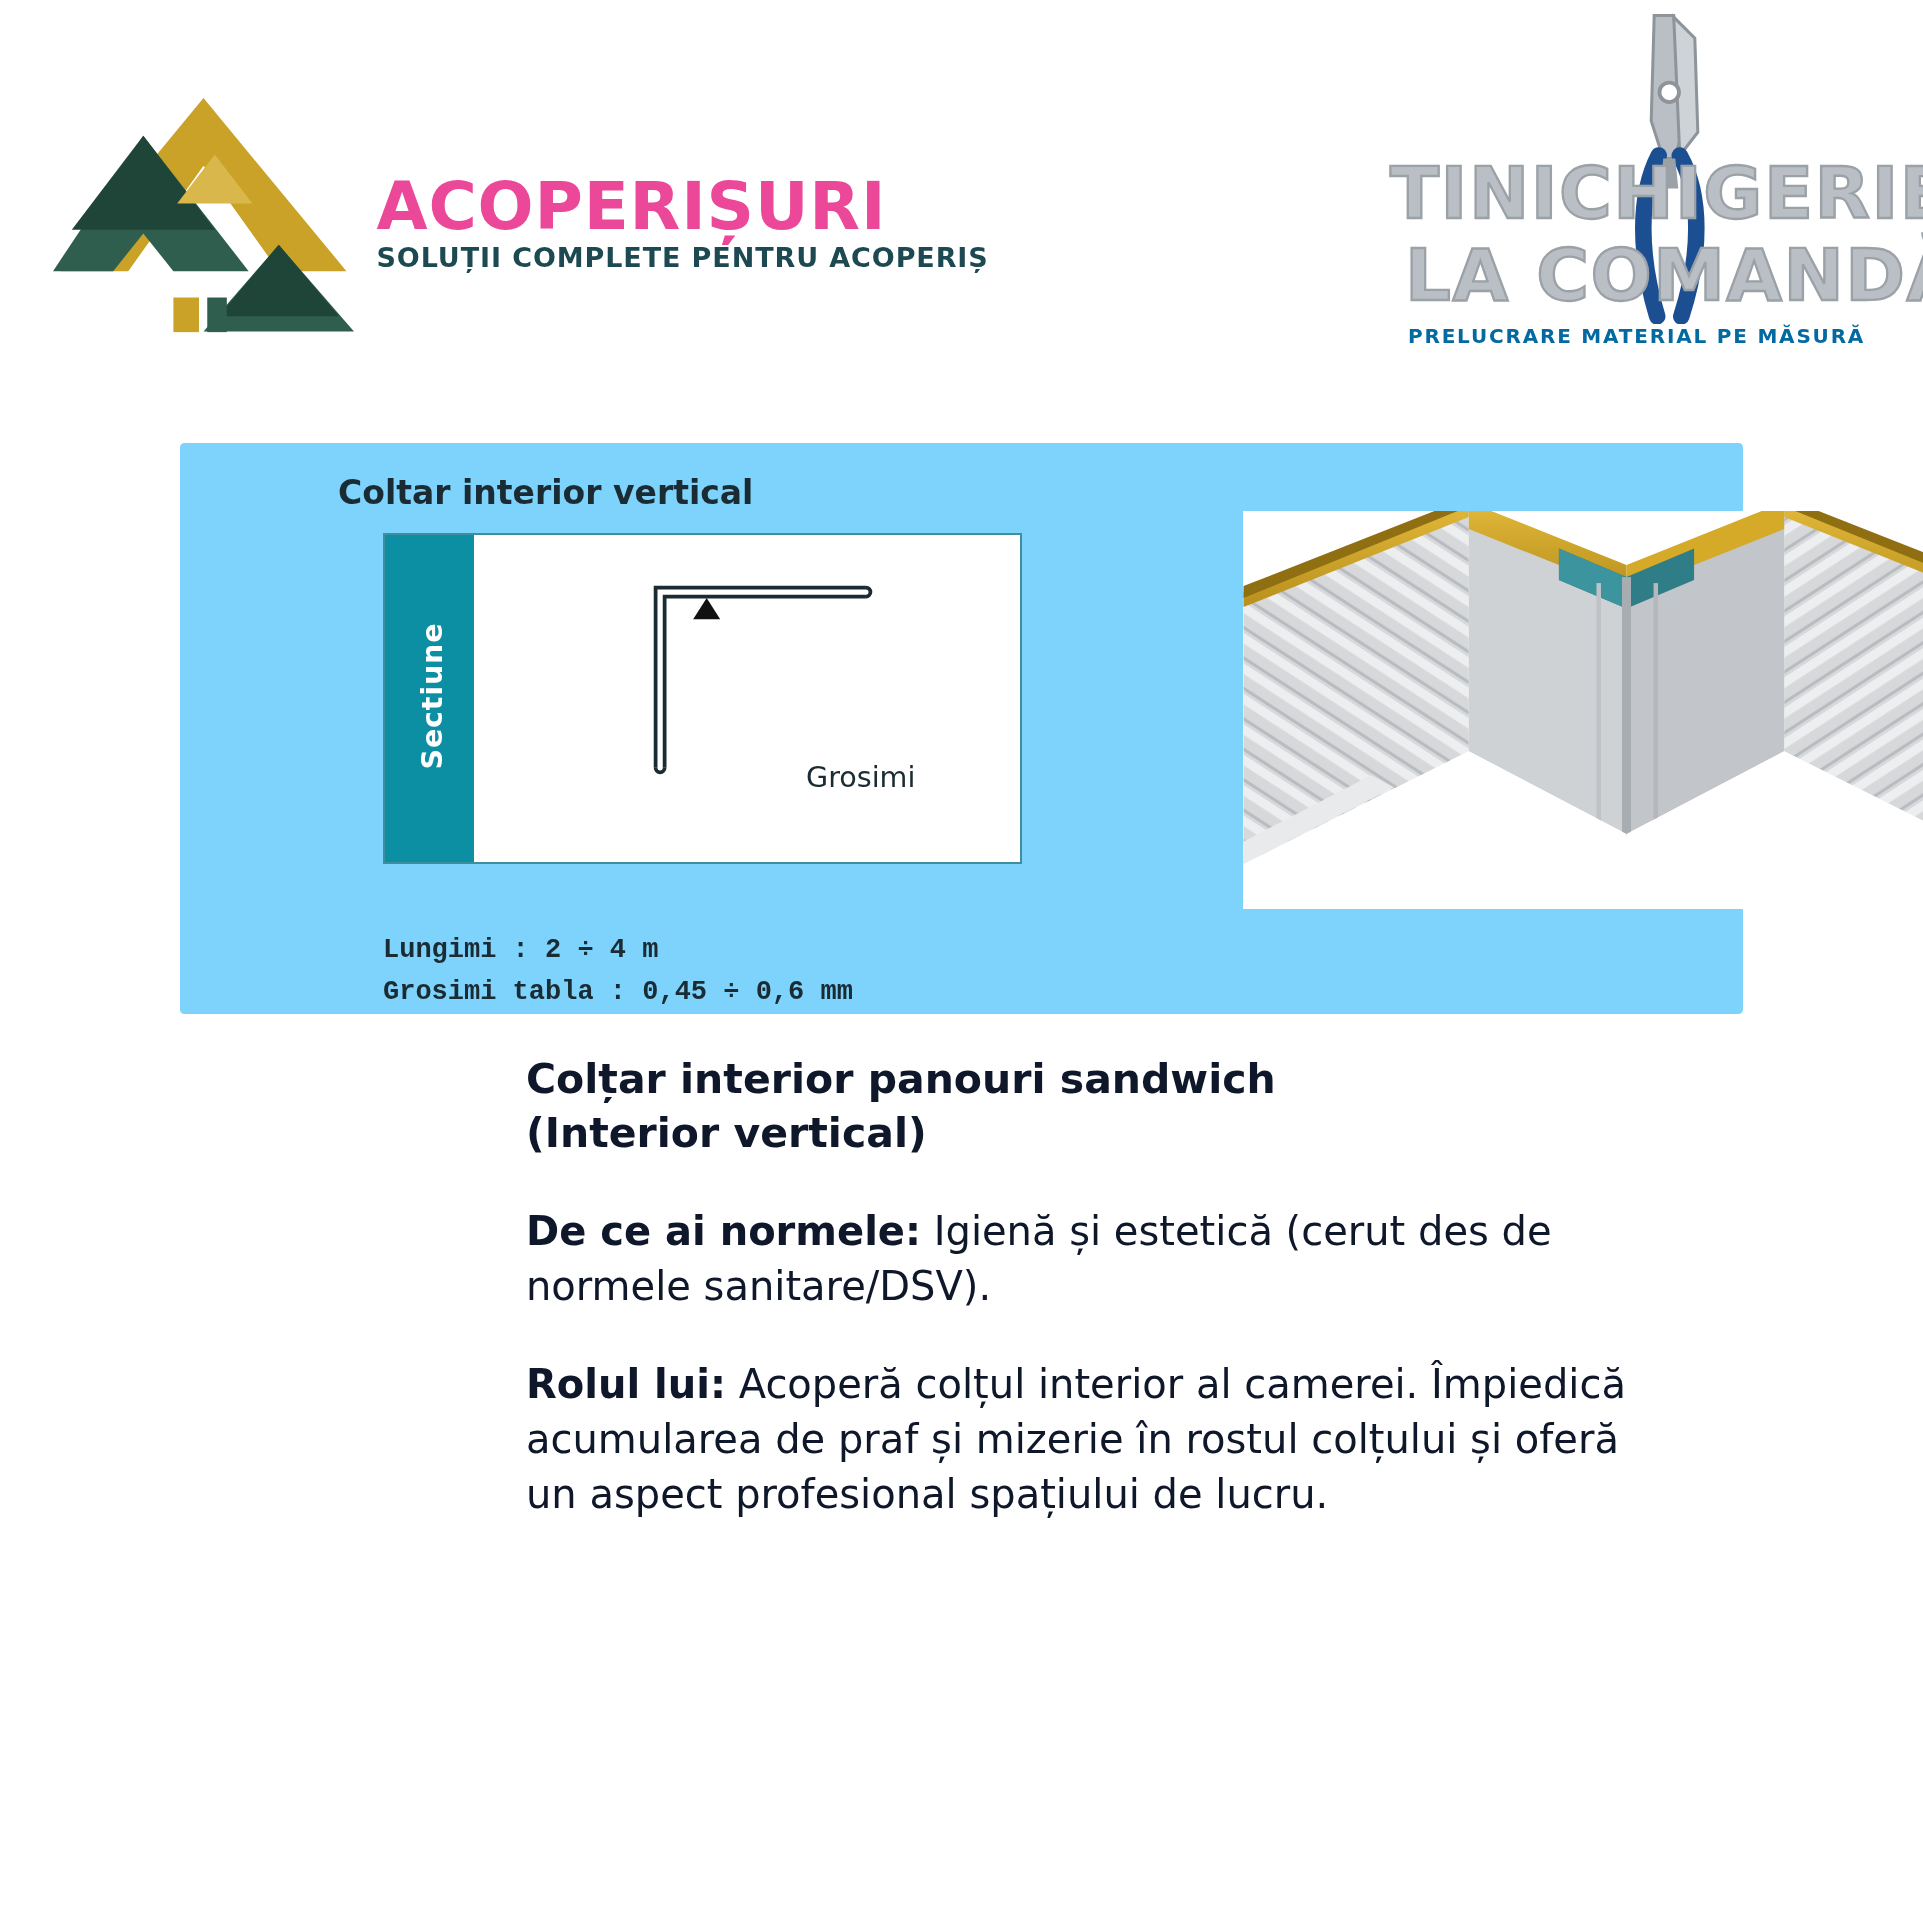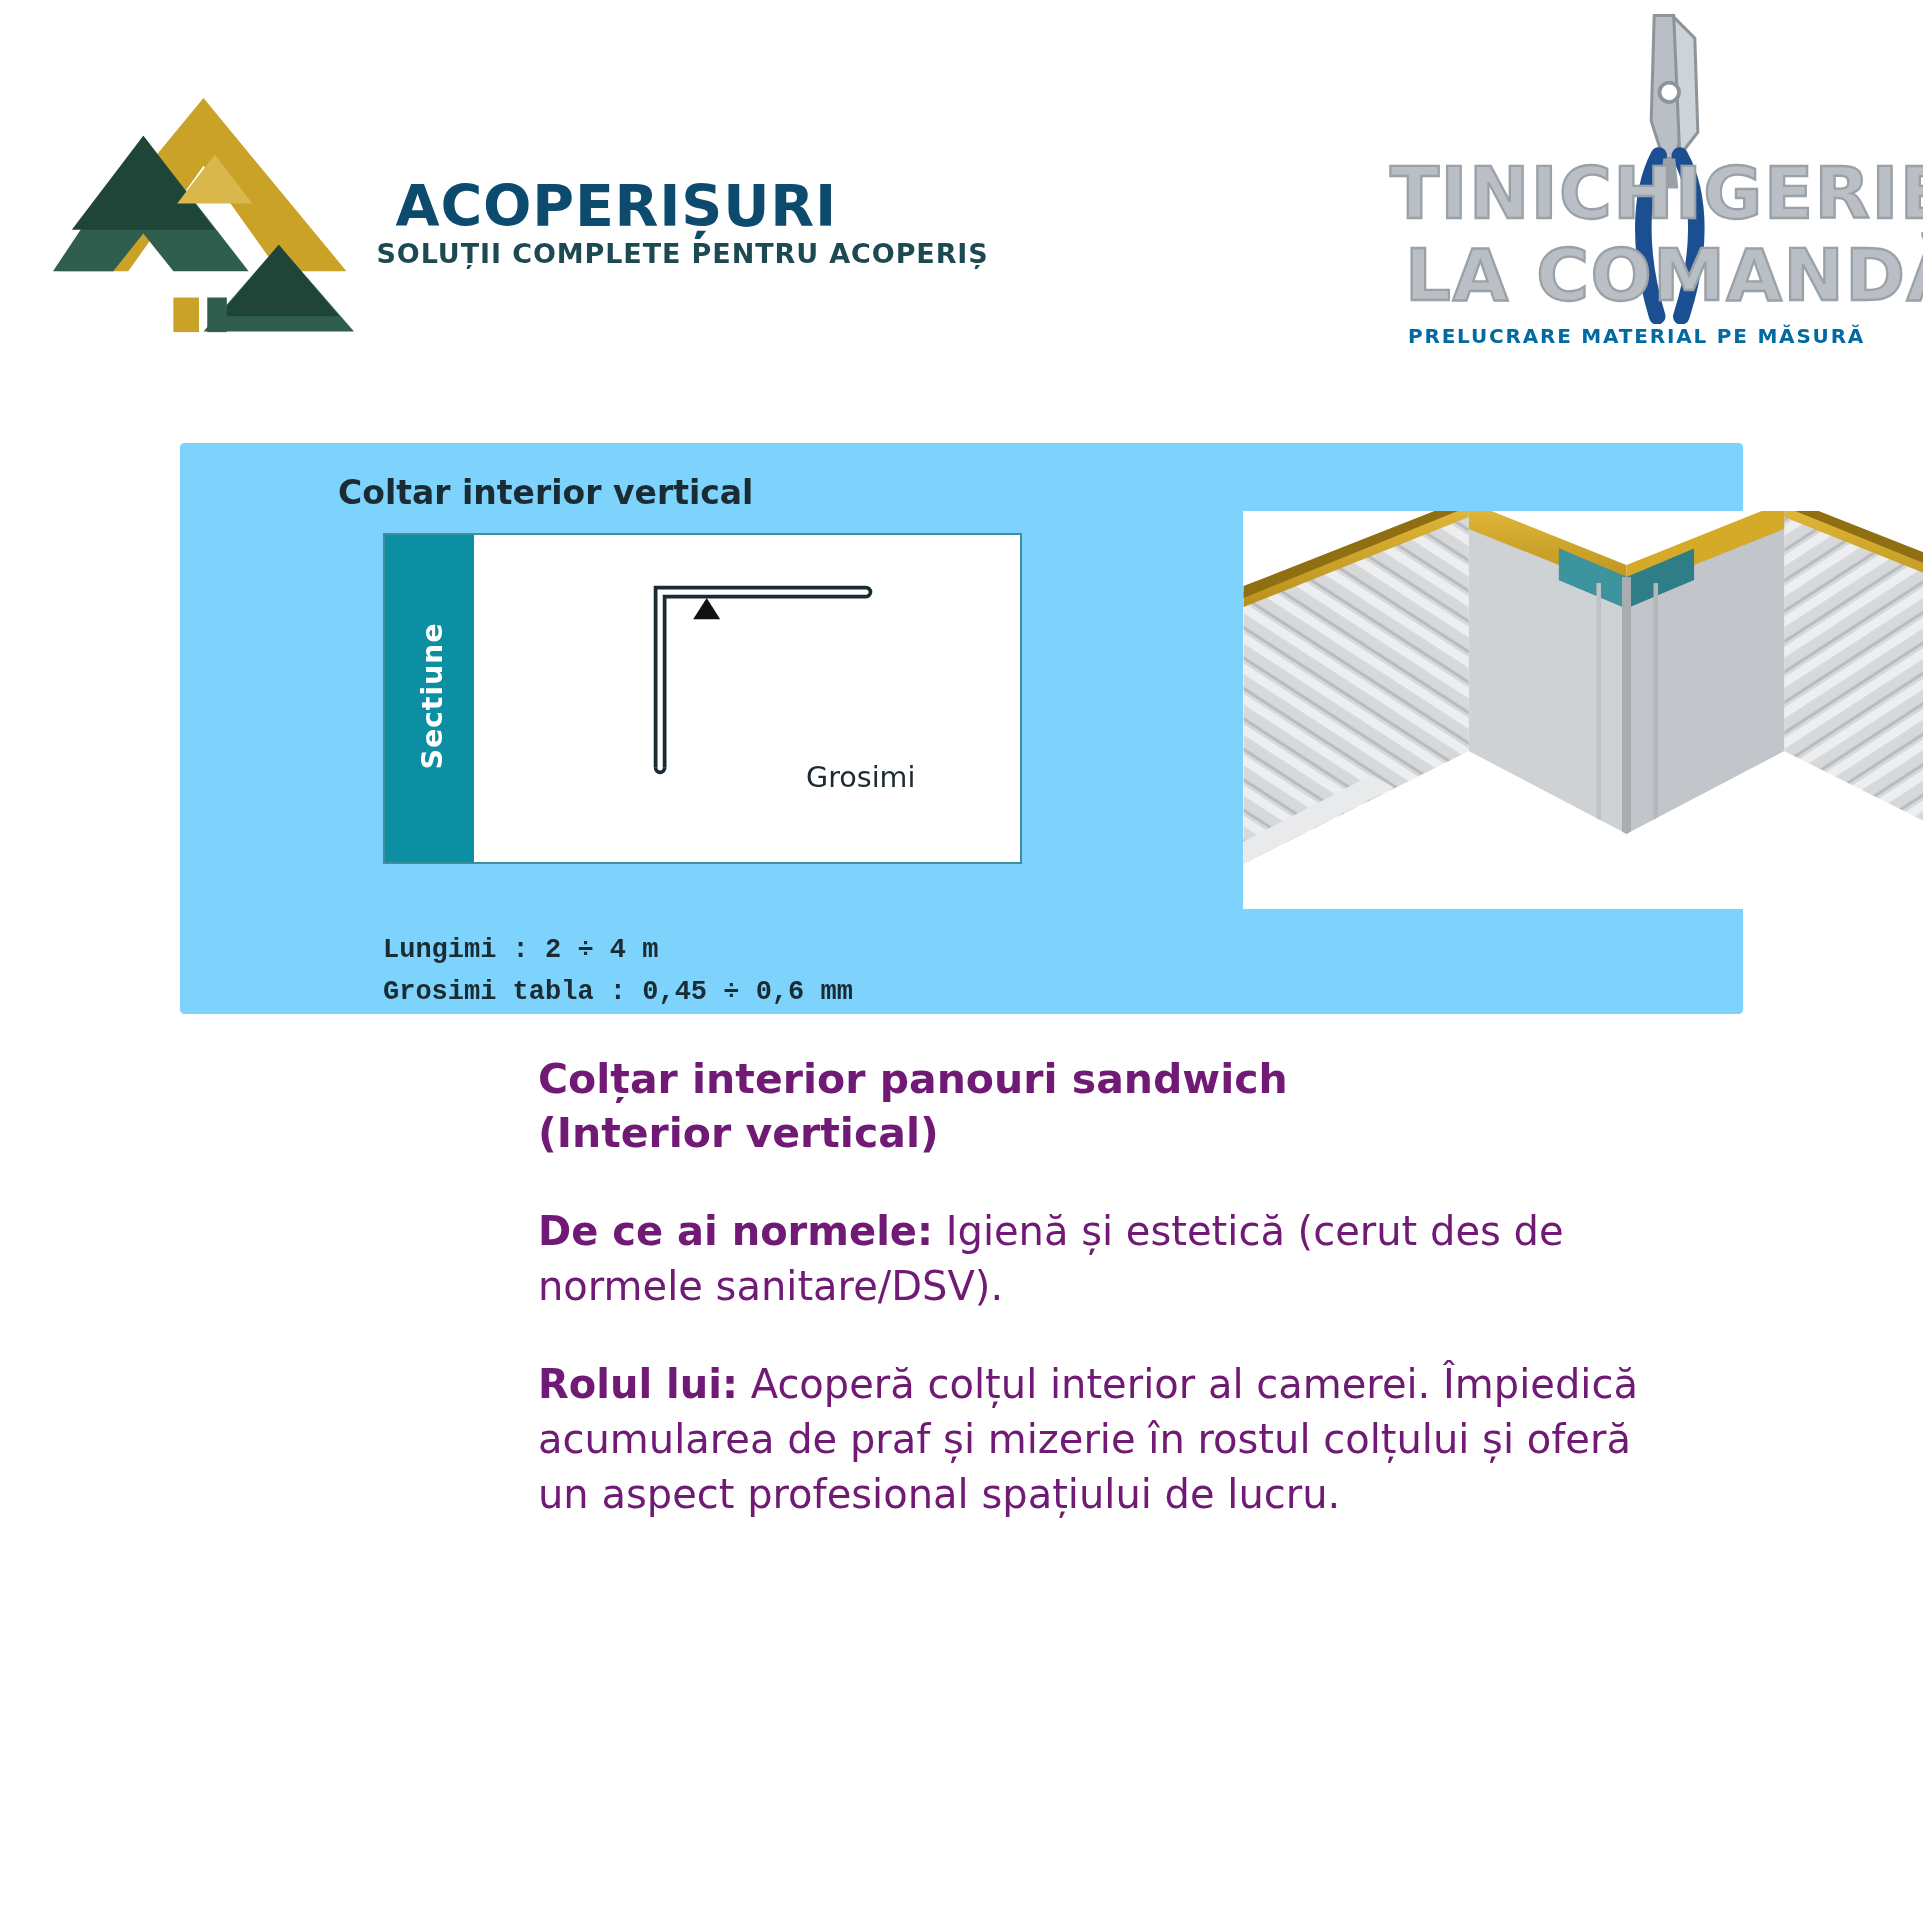--- a/index.html
+++ b/index.html
@@ -62,13 +62,12 @@
   }
   .brand-line2 {
     font-family: "DejaVu Sans", sans-serif;
-    font-size: 57px;
+    font-size: 66px;
     font-weight: 700;
     letter-spacing: 0.8px;
-    color: #0c4a6e;
+    color: #ec4899;
     line-height: 1.08;
     white-space: nowrap;
-    margin-left: 19px;
   }
   .brand-tagline {
     margin-top: 0;

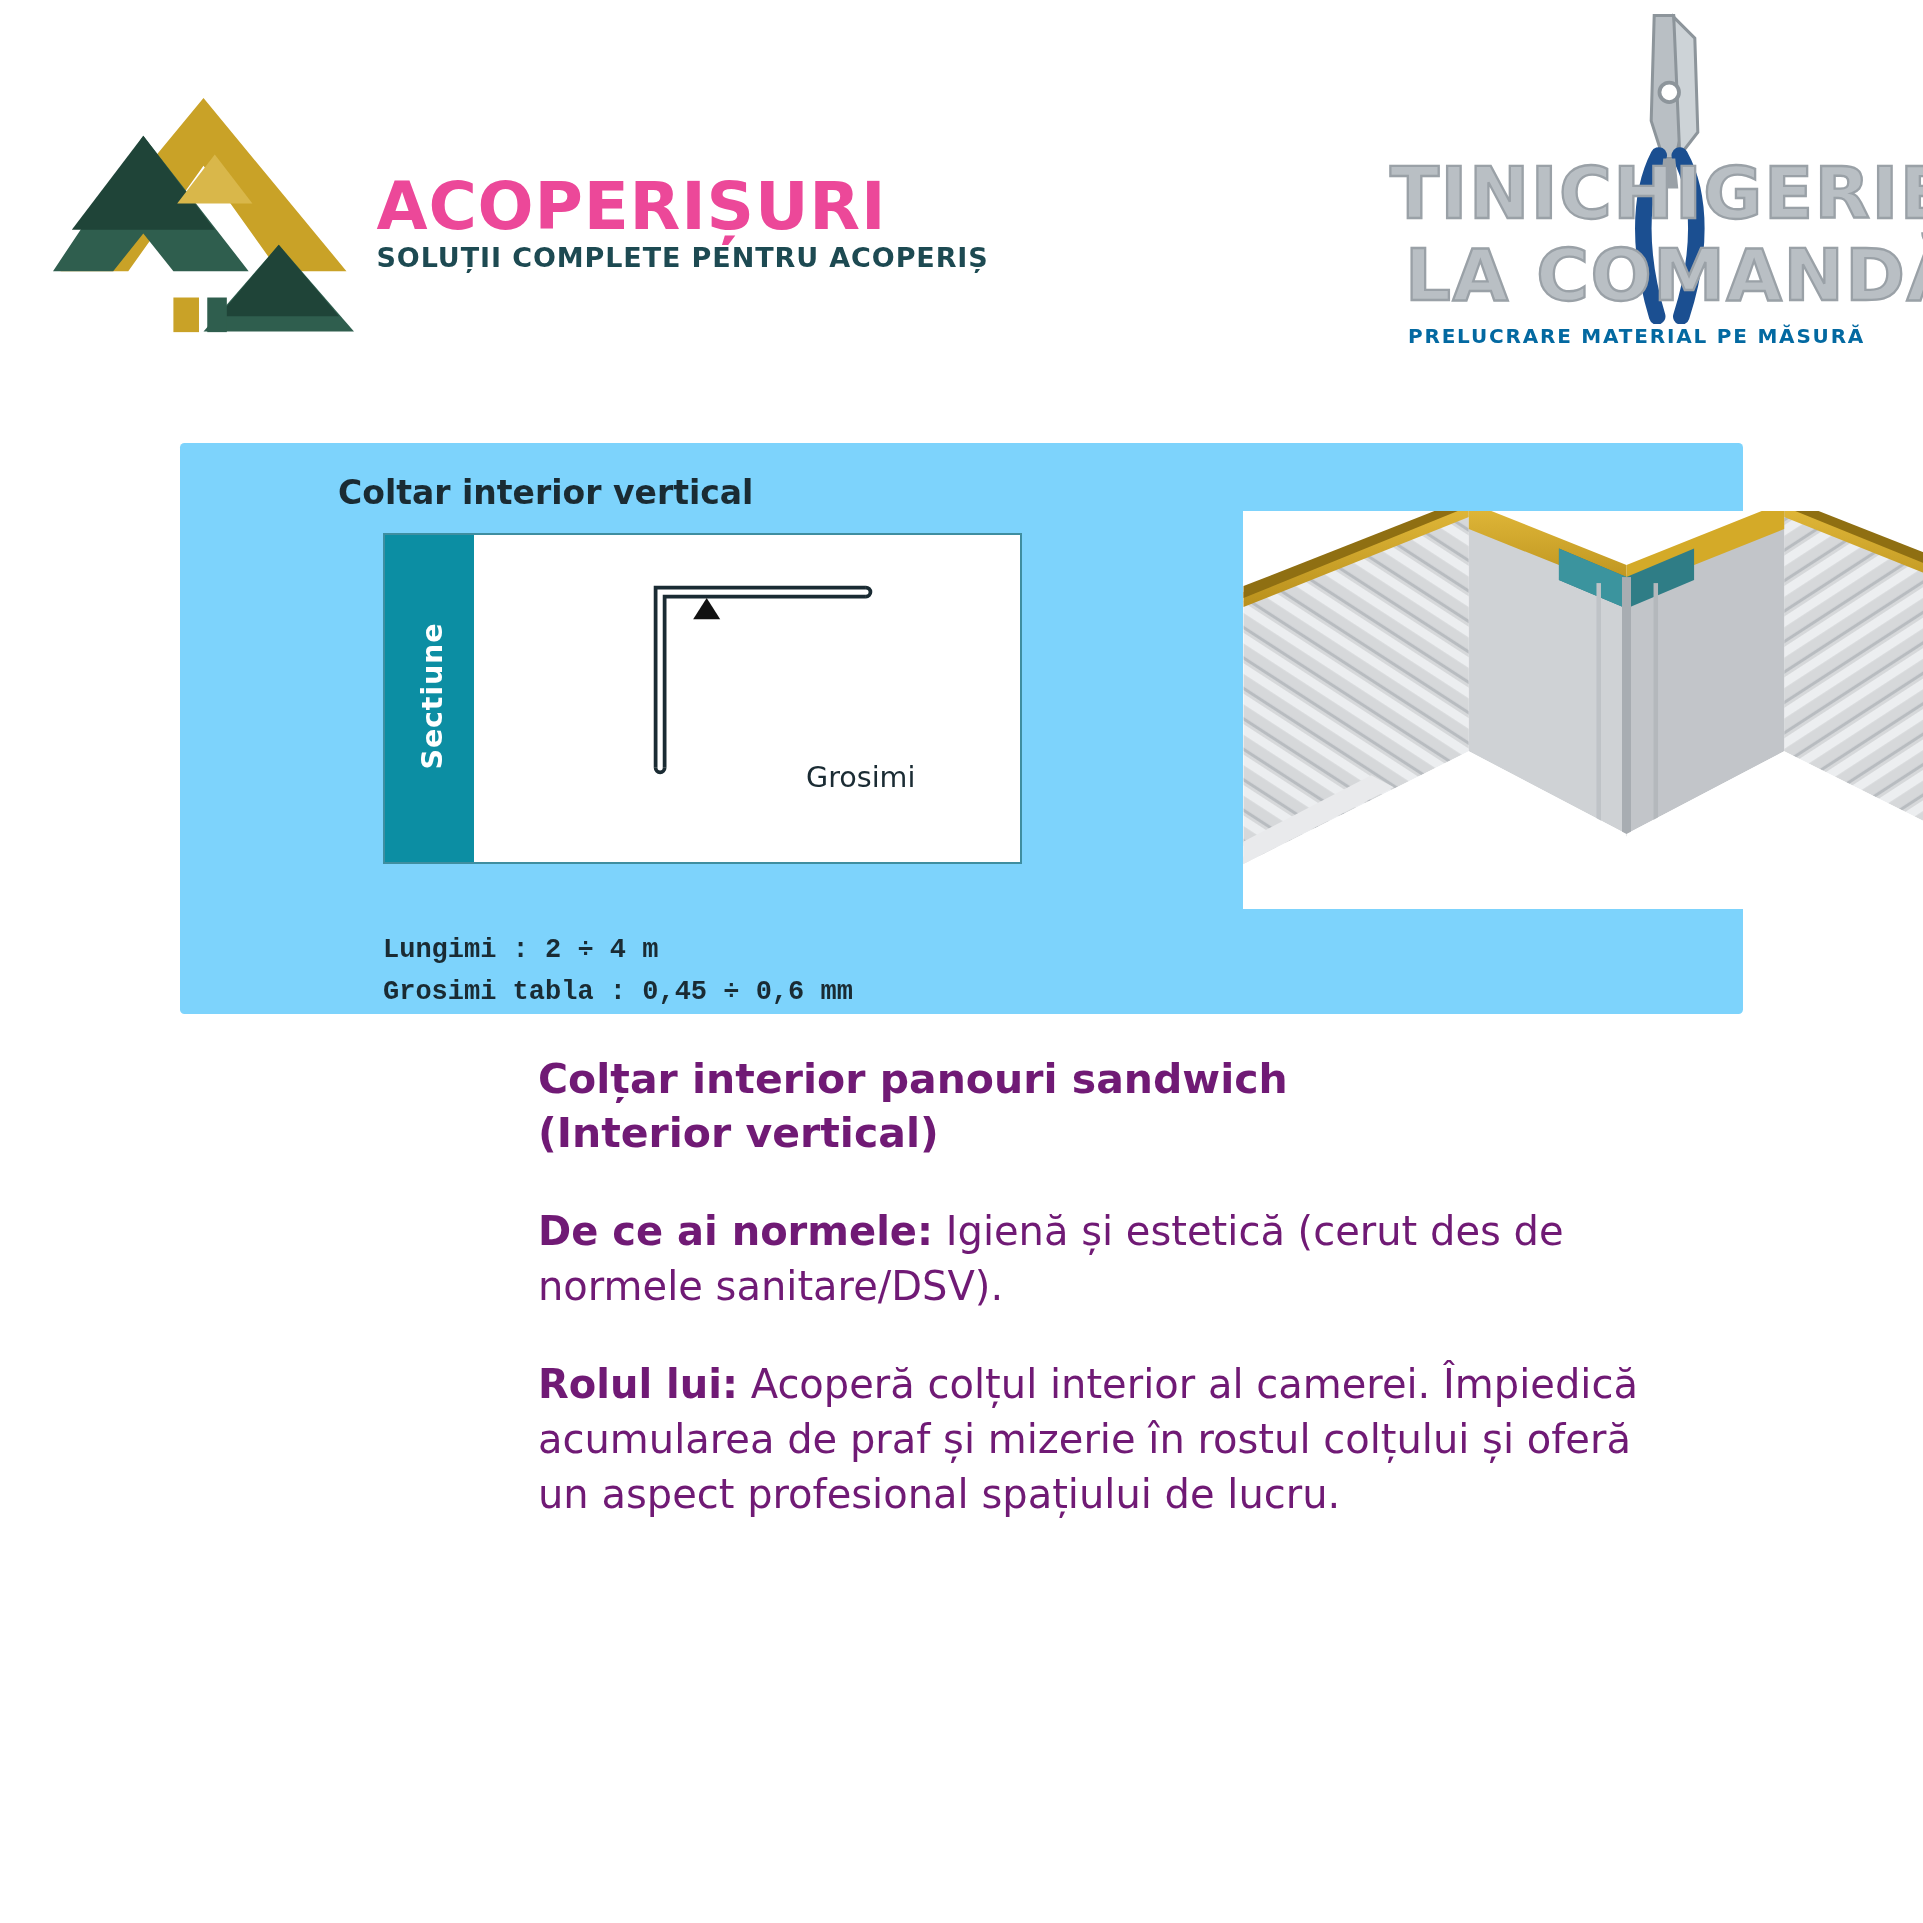--- a/index.html
+++ b/index.html
@@ -221,8 +221,7 @@
     font-family: "DejaVu Sans", sans-serif;
     font-size: 40px;
     line-height: 1.38;
-    color: #701a75;
-    margin-left: 12px;
+    color: #0f172a;
   }
   .copy .heading {
     font-weight: 700;

